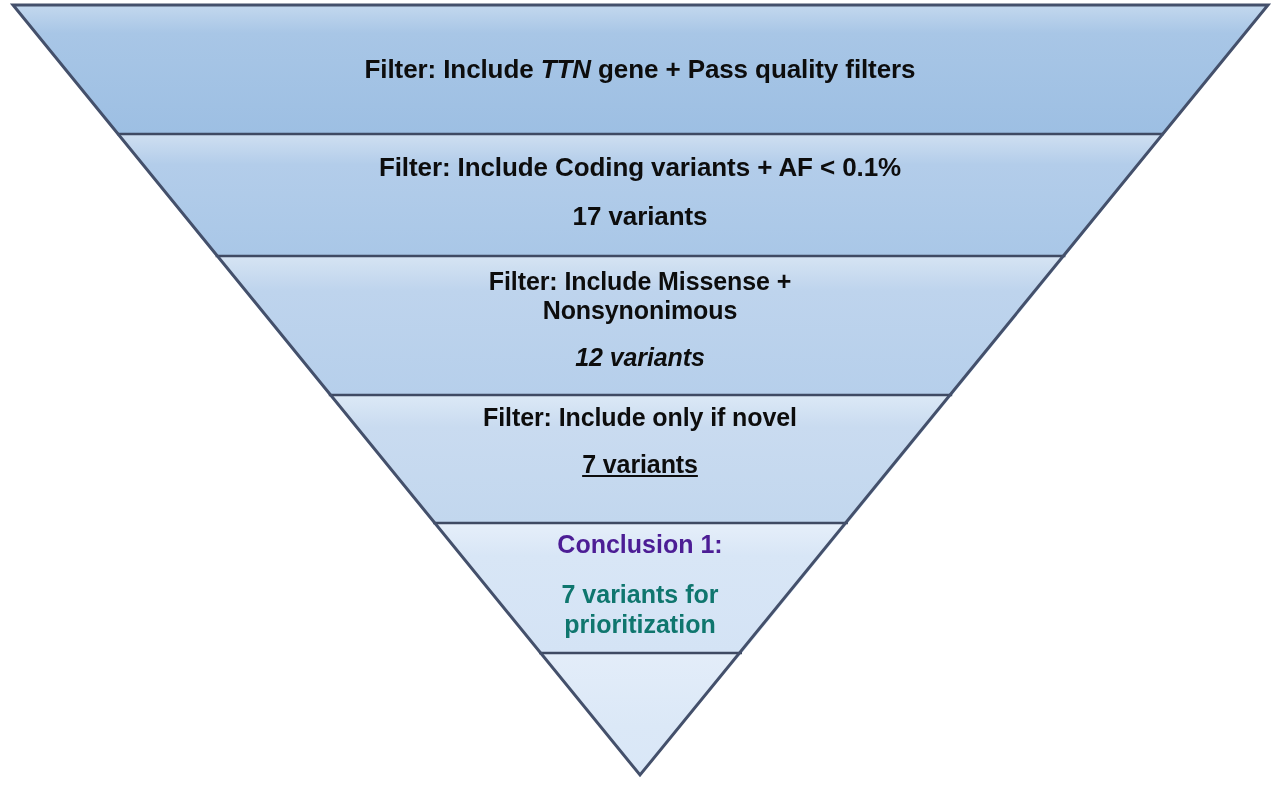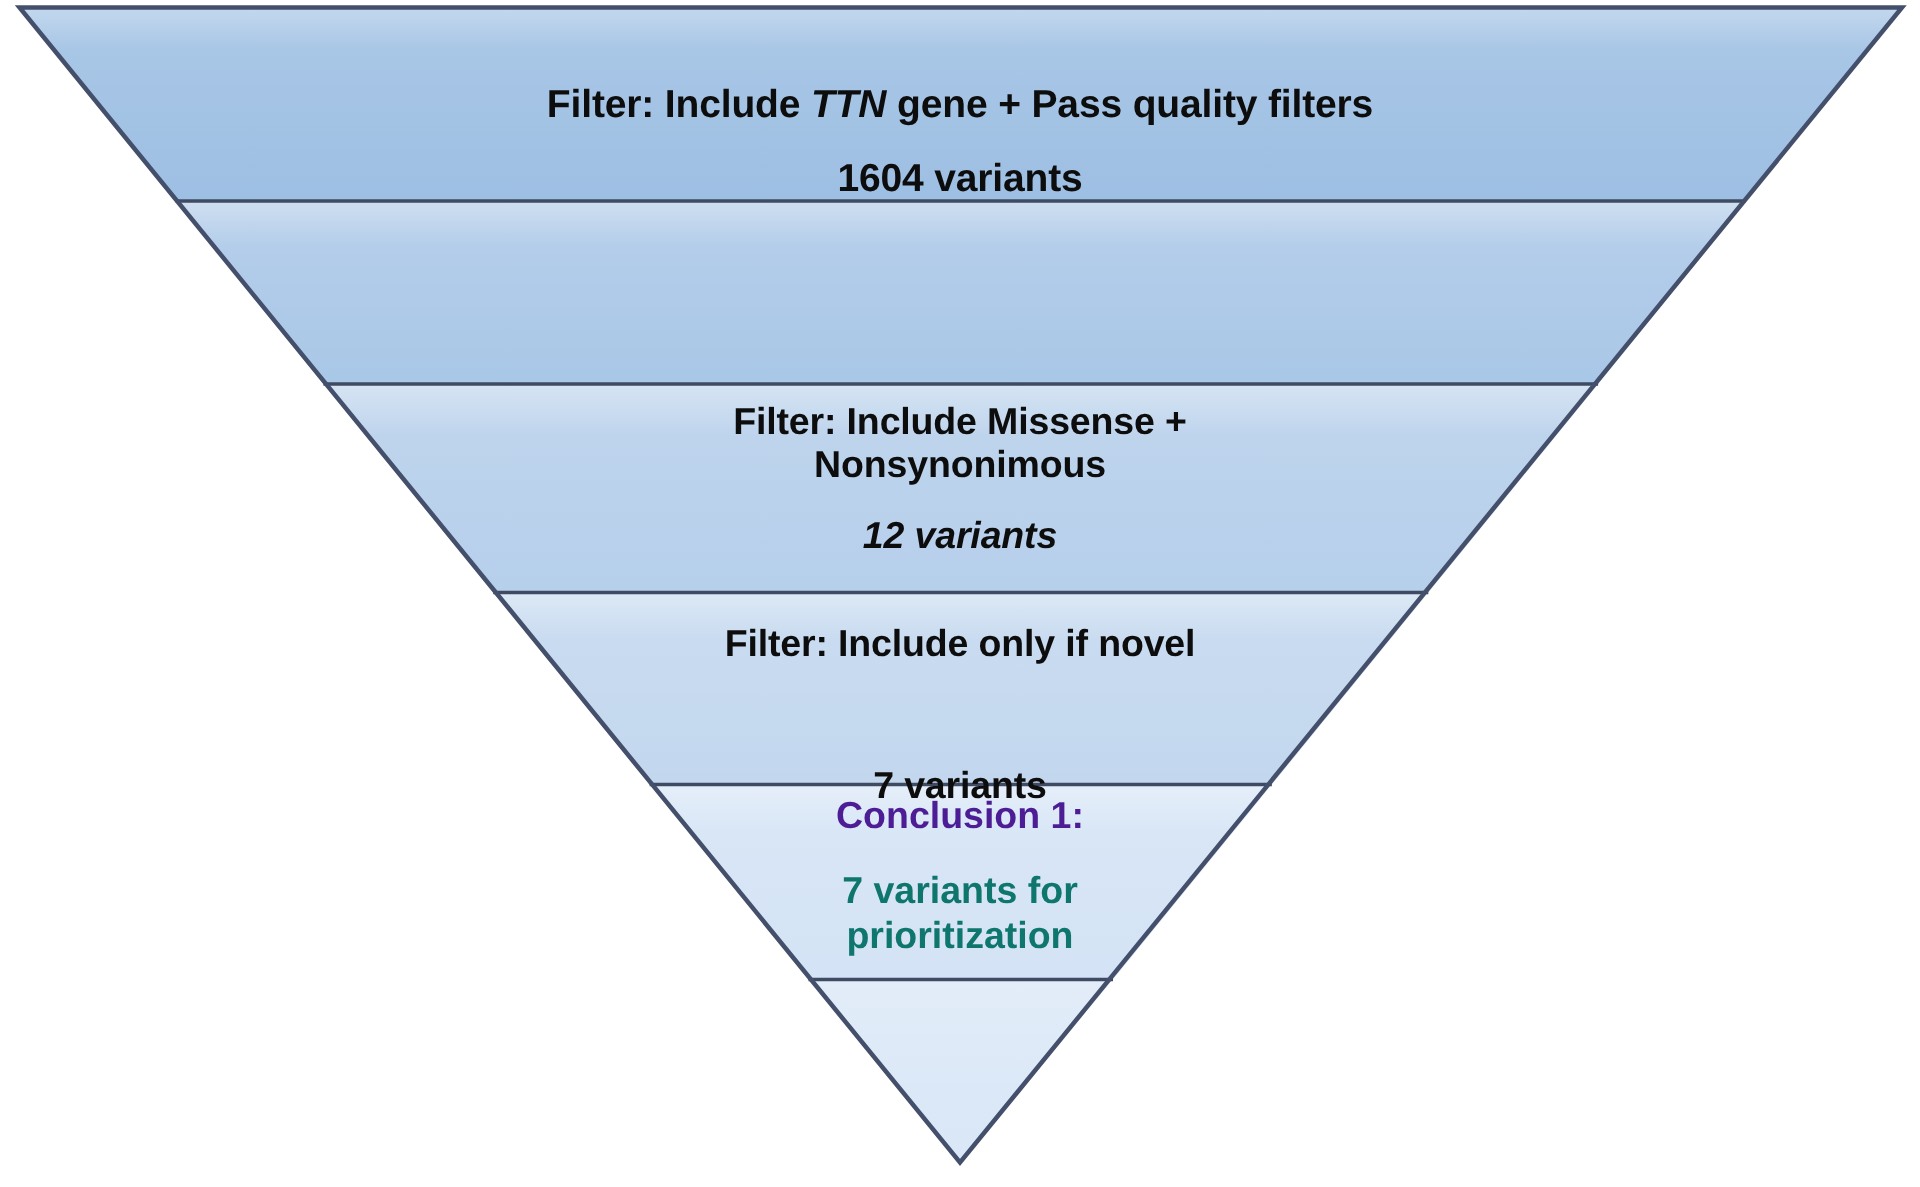--- a/index.html
+++ b/index.html
@@ -178,7 +178,6 @@
       <div class="band-title">
         <span>Filter: Include </span><span class="band-gene">TTN</span><span> gene + Pass quality filters</span>
       </div>
-      <div class="band-count">1604 variants</div>
     </div>
 
 

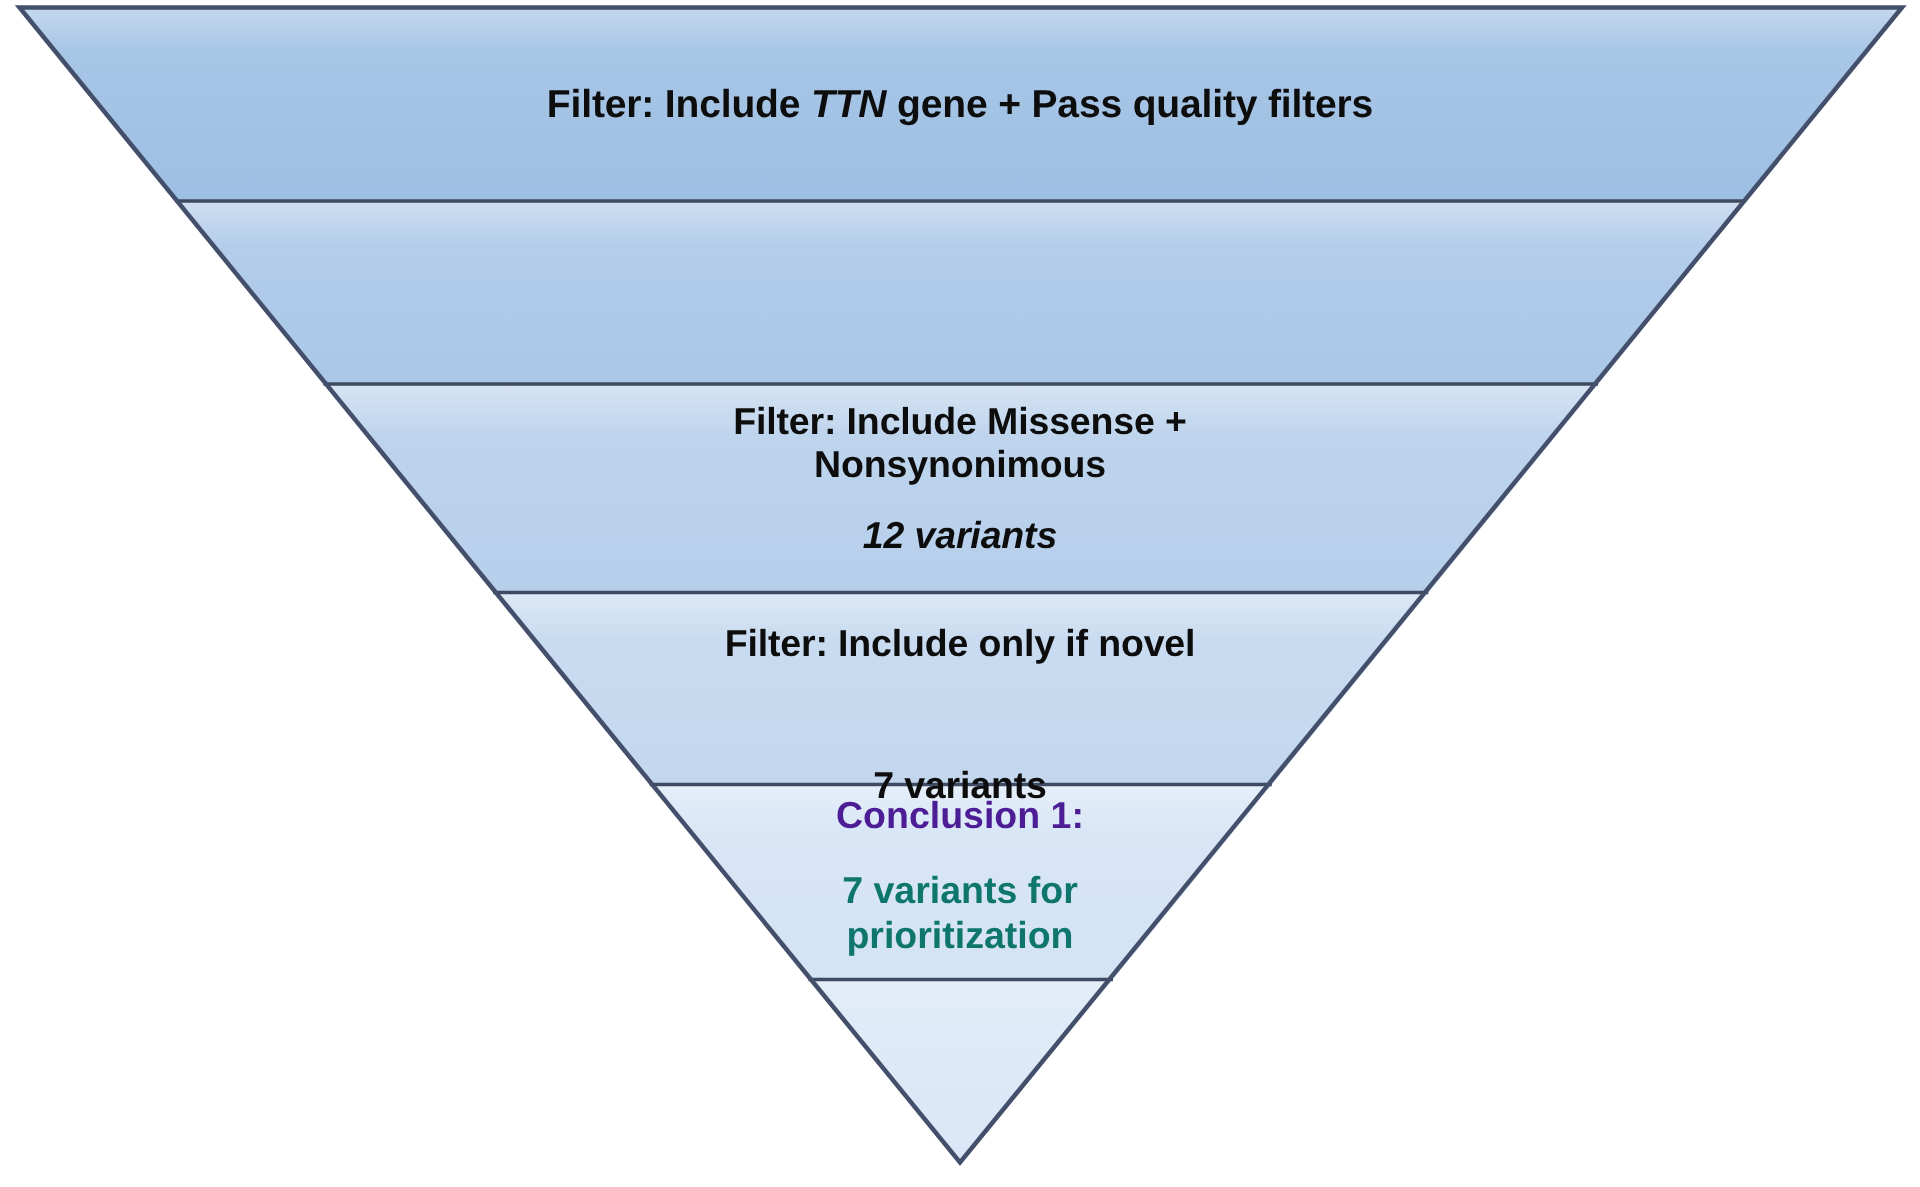--- a/index.html
+++ b/index.html
@@ -180,6 +180,10 @@
       </div>
     </div>
 
+    <div class="funnel-band" id="band-2">
+      <div class="band-title">Filter: Include Coding variants + AF &lt; 0.1%</div>
+      <div class="band-count">17 variants</div>
+    </div>
 
     <div class="funnel-band" id="band-3">
       <div class="band-title">Filter: Include Missense +

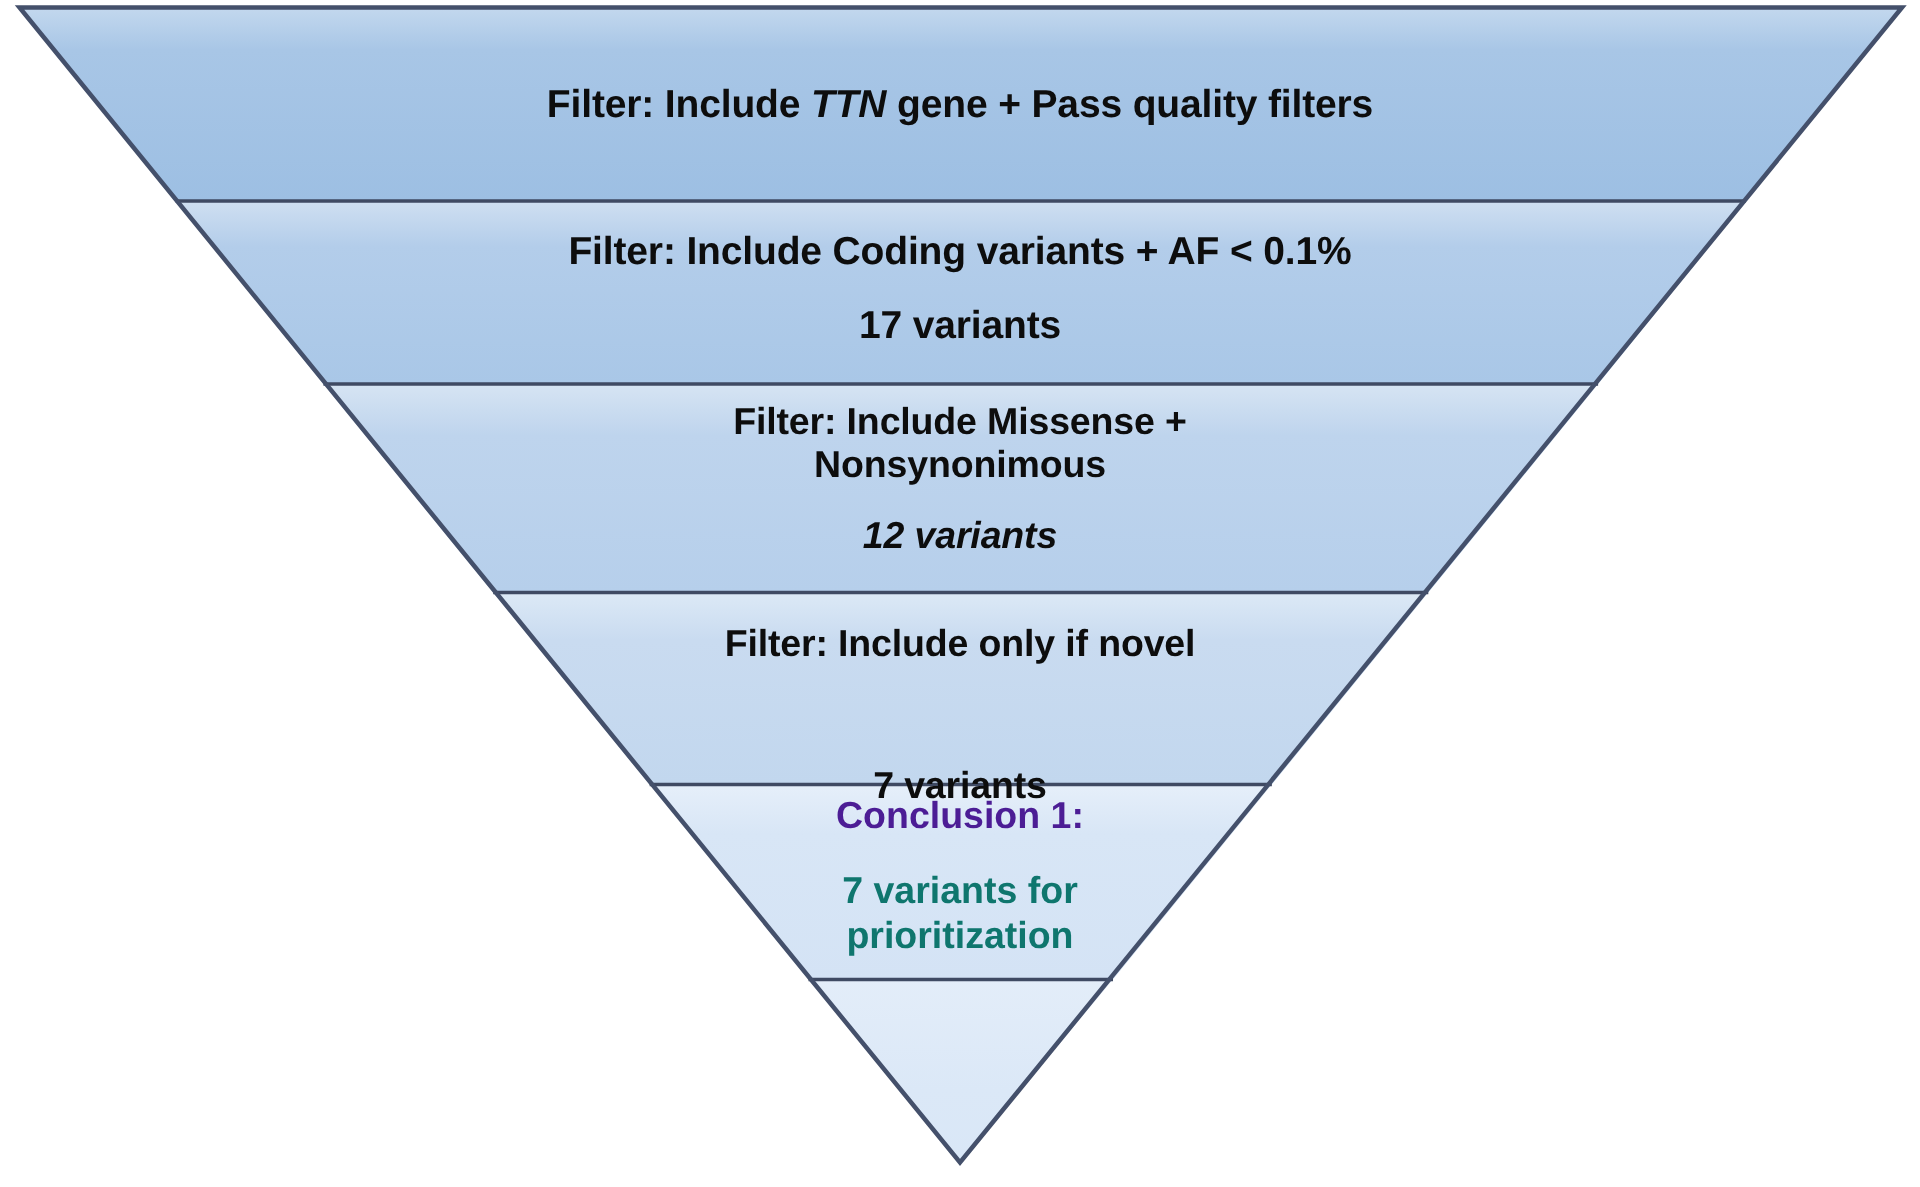--- a/index.html
+++ b/index.html
@@ -89,7 +89,7 @@
   #band-3 .band-count { font-size: 25px; margin-top: 18px; font-style: italic; }
 
   
-  #band-4 { top: 415px; gap: 48px; }
+  #band-4 { top: 403px; }
   #band-4 .band-title { font-size: 25px; }
   #band-4 .band-count { font-size: 25px; margin-top: 18px; }
 

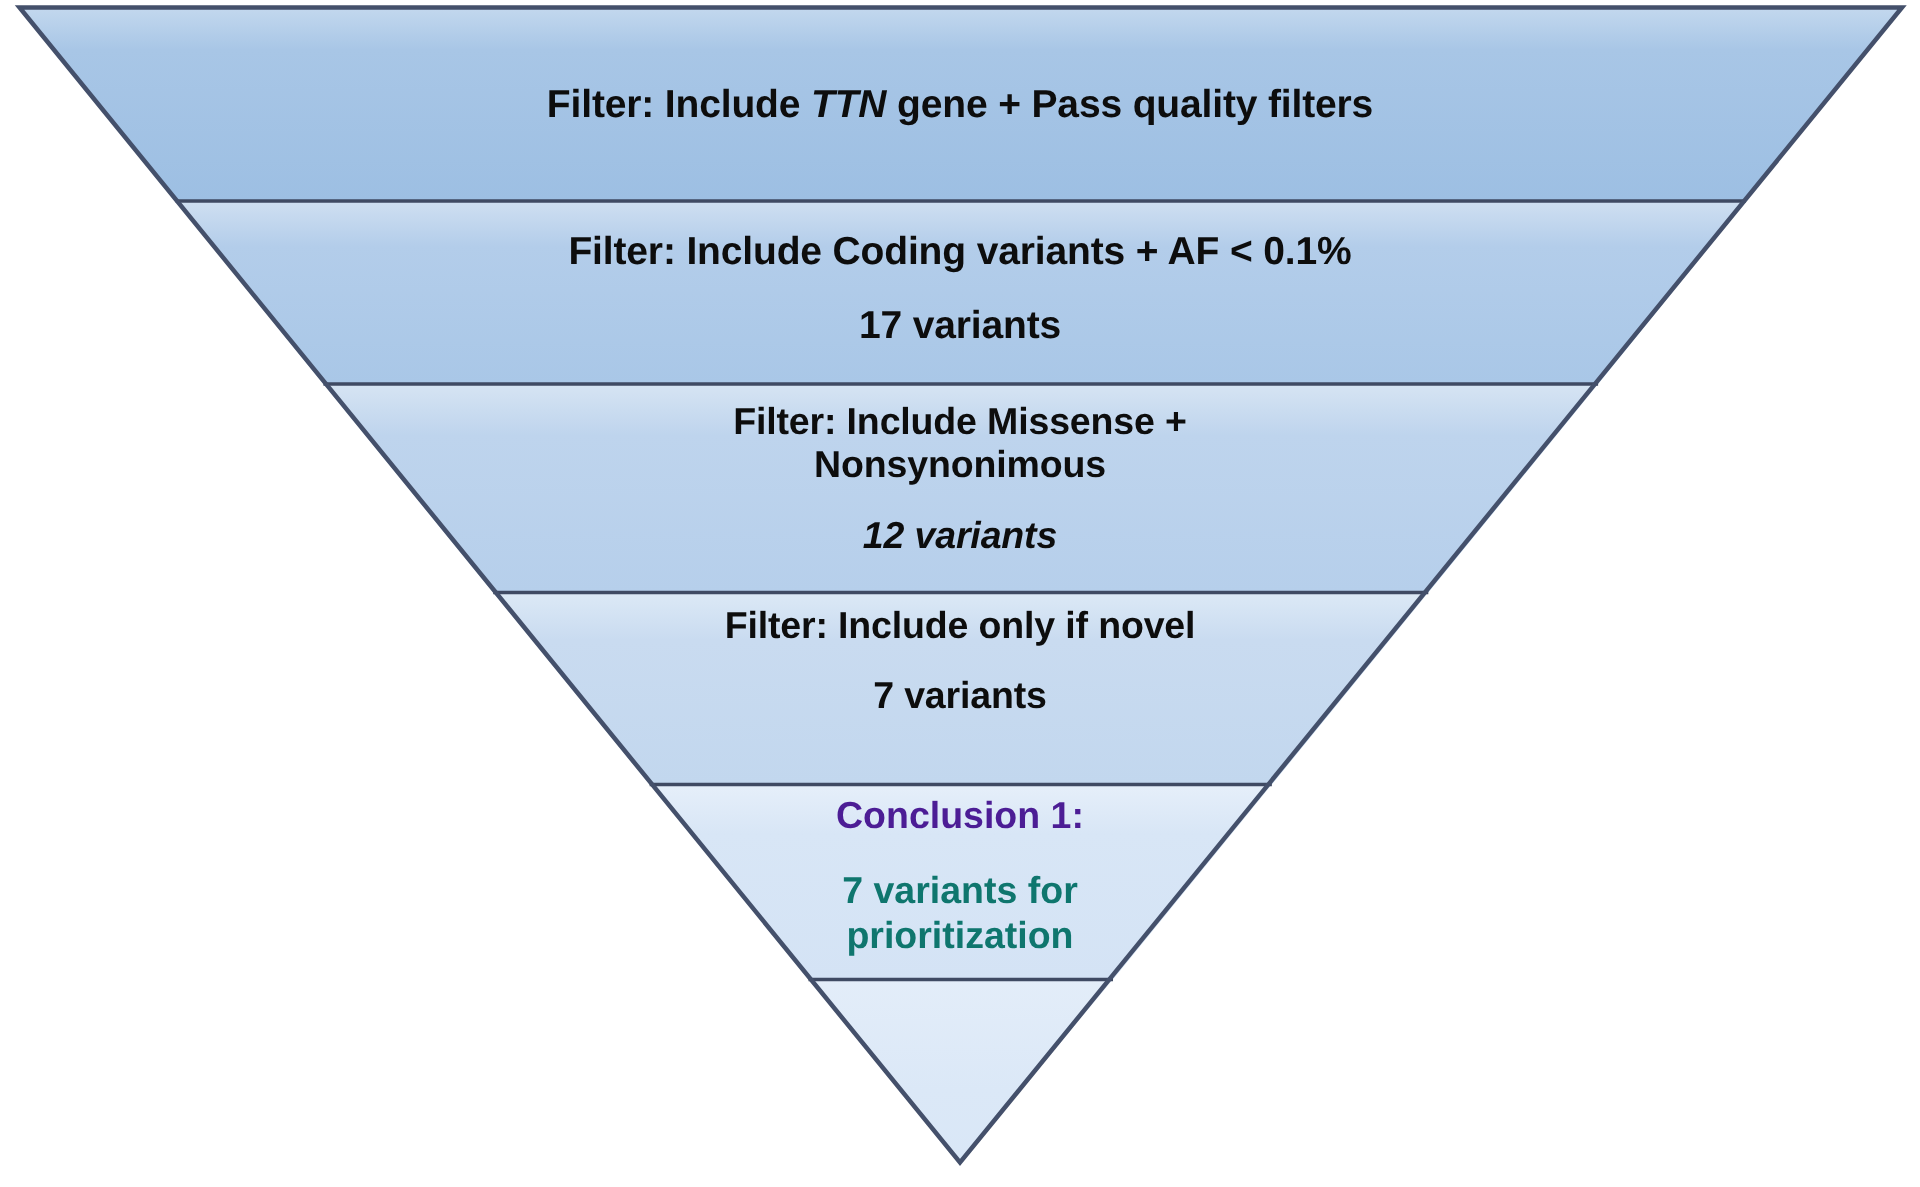--- a/index.html
+++ b/index.html
@@ -91,7 +91,7 @@
   
   #band-4 { top: 403px; }
   #band-4 .band-title { font-size: 25px; }
-  #band-4 .band-count { font-size: 25px; margin-top: 18px; }
+  #band-4 .band-count { font-size: 25px; margin-top: 18px; text-decoration: underline; }
 
   
   #band-5 { top: 529px; }

